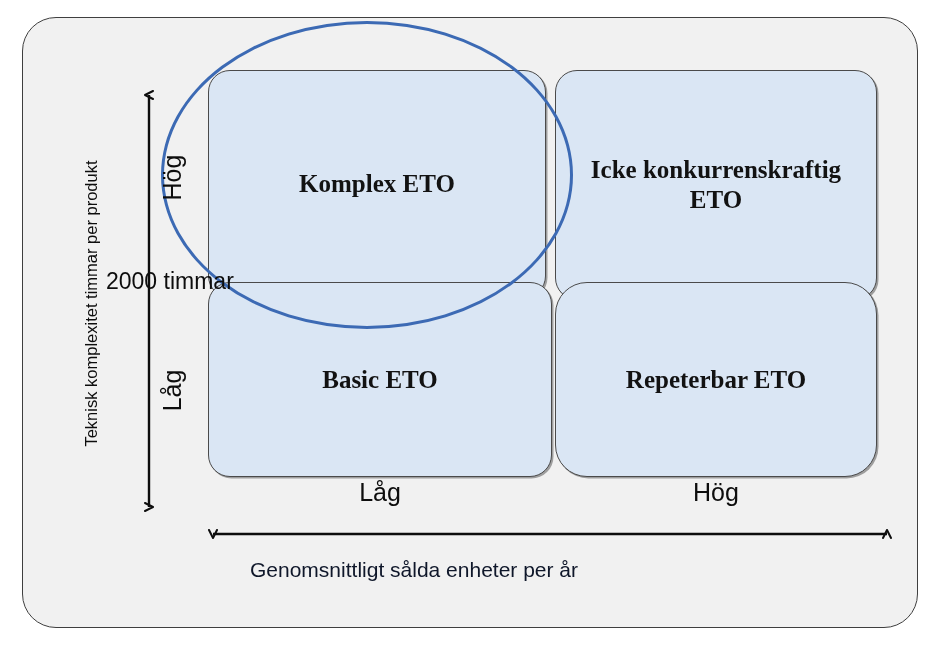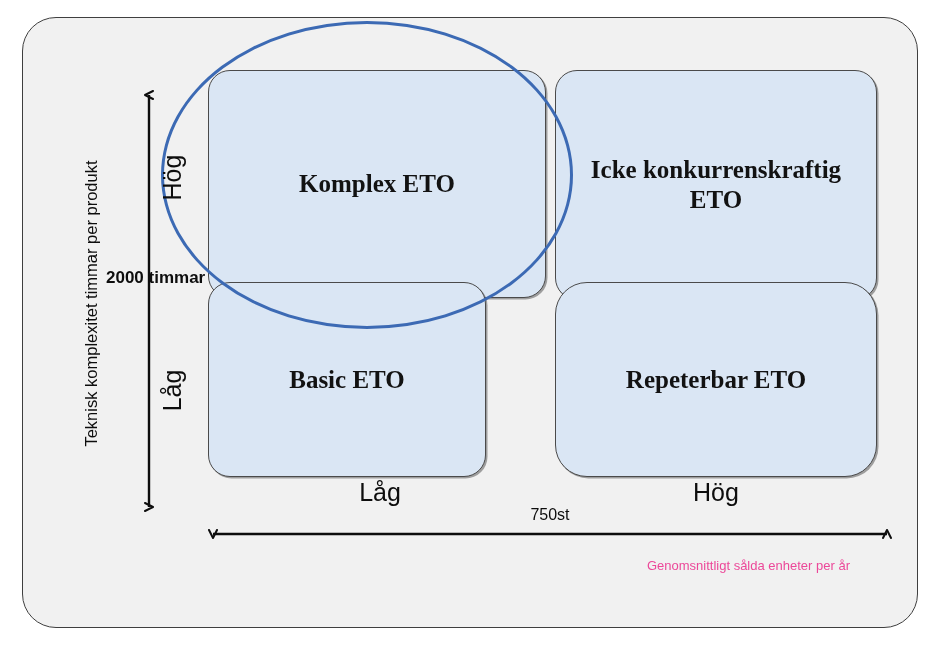--- a/index.html
+++ b/index.html
@@ -93,10 +93,9 @@
     position: absolute;
     left: 106px;
     top: 268px;
-    font-size: 17px;
-    color: #0d0d0d;
-    white-space: nowrap;
-    font-weight: bold;
+    font-size: 23px;
+    color: #0d0d0d;
+    white-space: nowrap;
   }
   .y-band-hog {
     position: absolute;

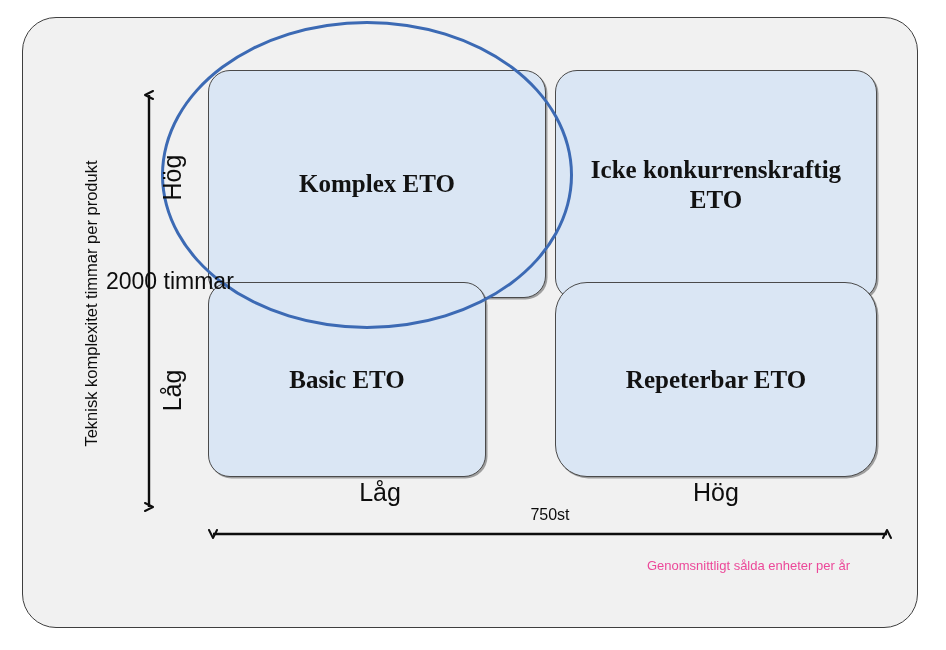--- a/index.html
+++ b/index.html
@@ -50,7 +50,7 @@
   }
   .quad-tl { left: 208px; top: 70px;  width: 338px; height: 228px; }
   .quad-tr { left: 555px; top: 70px;  width: 322px; height: 230px; }
-  .quad-bl { left: 208px; top: 282px; width: 278px; height: 195px; }
+  .quad-bl { left: 208px; top: 282px; width: 344px; height: 195px; }
   .quad-br { left: 555px; top: 282px; width: 322px; height: 195px; border-radius: 32px; }
 
   

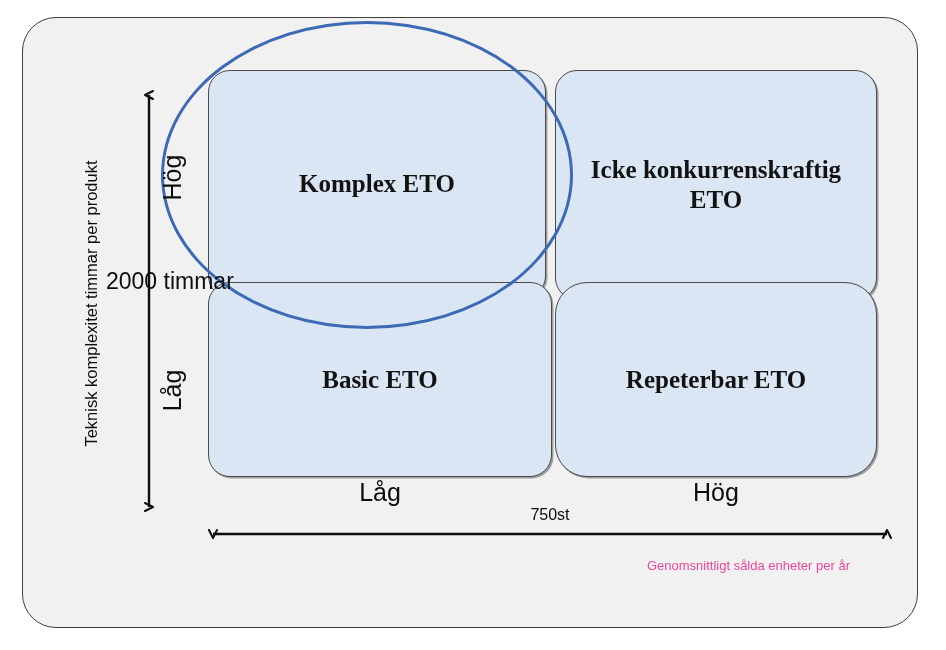--- a/index.html
+++ b/index.html
@@ -198,7 +198,6 @@
 
   <div class="x-band-lag">Låg</div>
   <div class="x-band-hog">Hög</div>
-  <div class="x-tick-label">750st</div>
   <div class="x-axis-title">Genomsnittligt sålda enheter per år</div>
 
 </div>

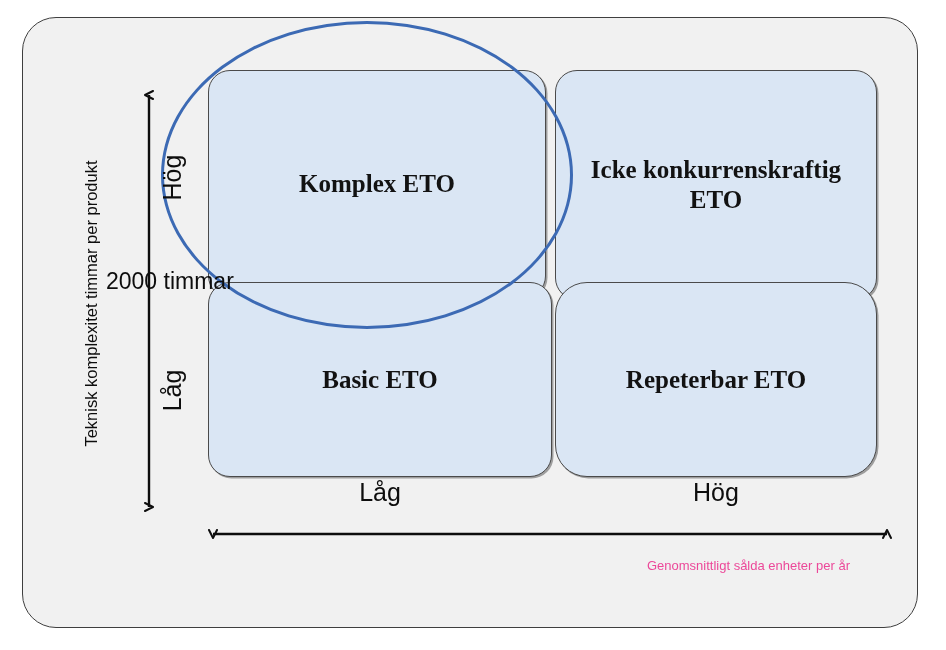--- a/index.html
+++ b/index.html
@@ -151,9 +151,9 @@
     left: 250px;
     top: 558px;
     width: 600px;
-    text-align: right;
-    font-size: 13px;
-    color: #ec4899;
+    text-align: left;
+    font-size: 21px;
+    color: #0f172a;
     white-space: nowrap;
   }
 </style>

